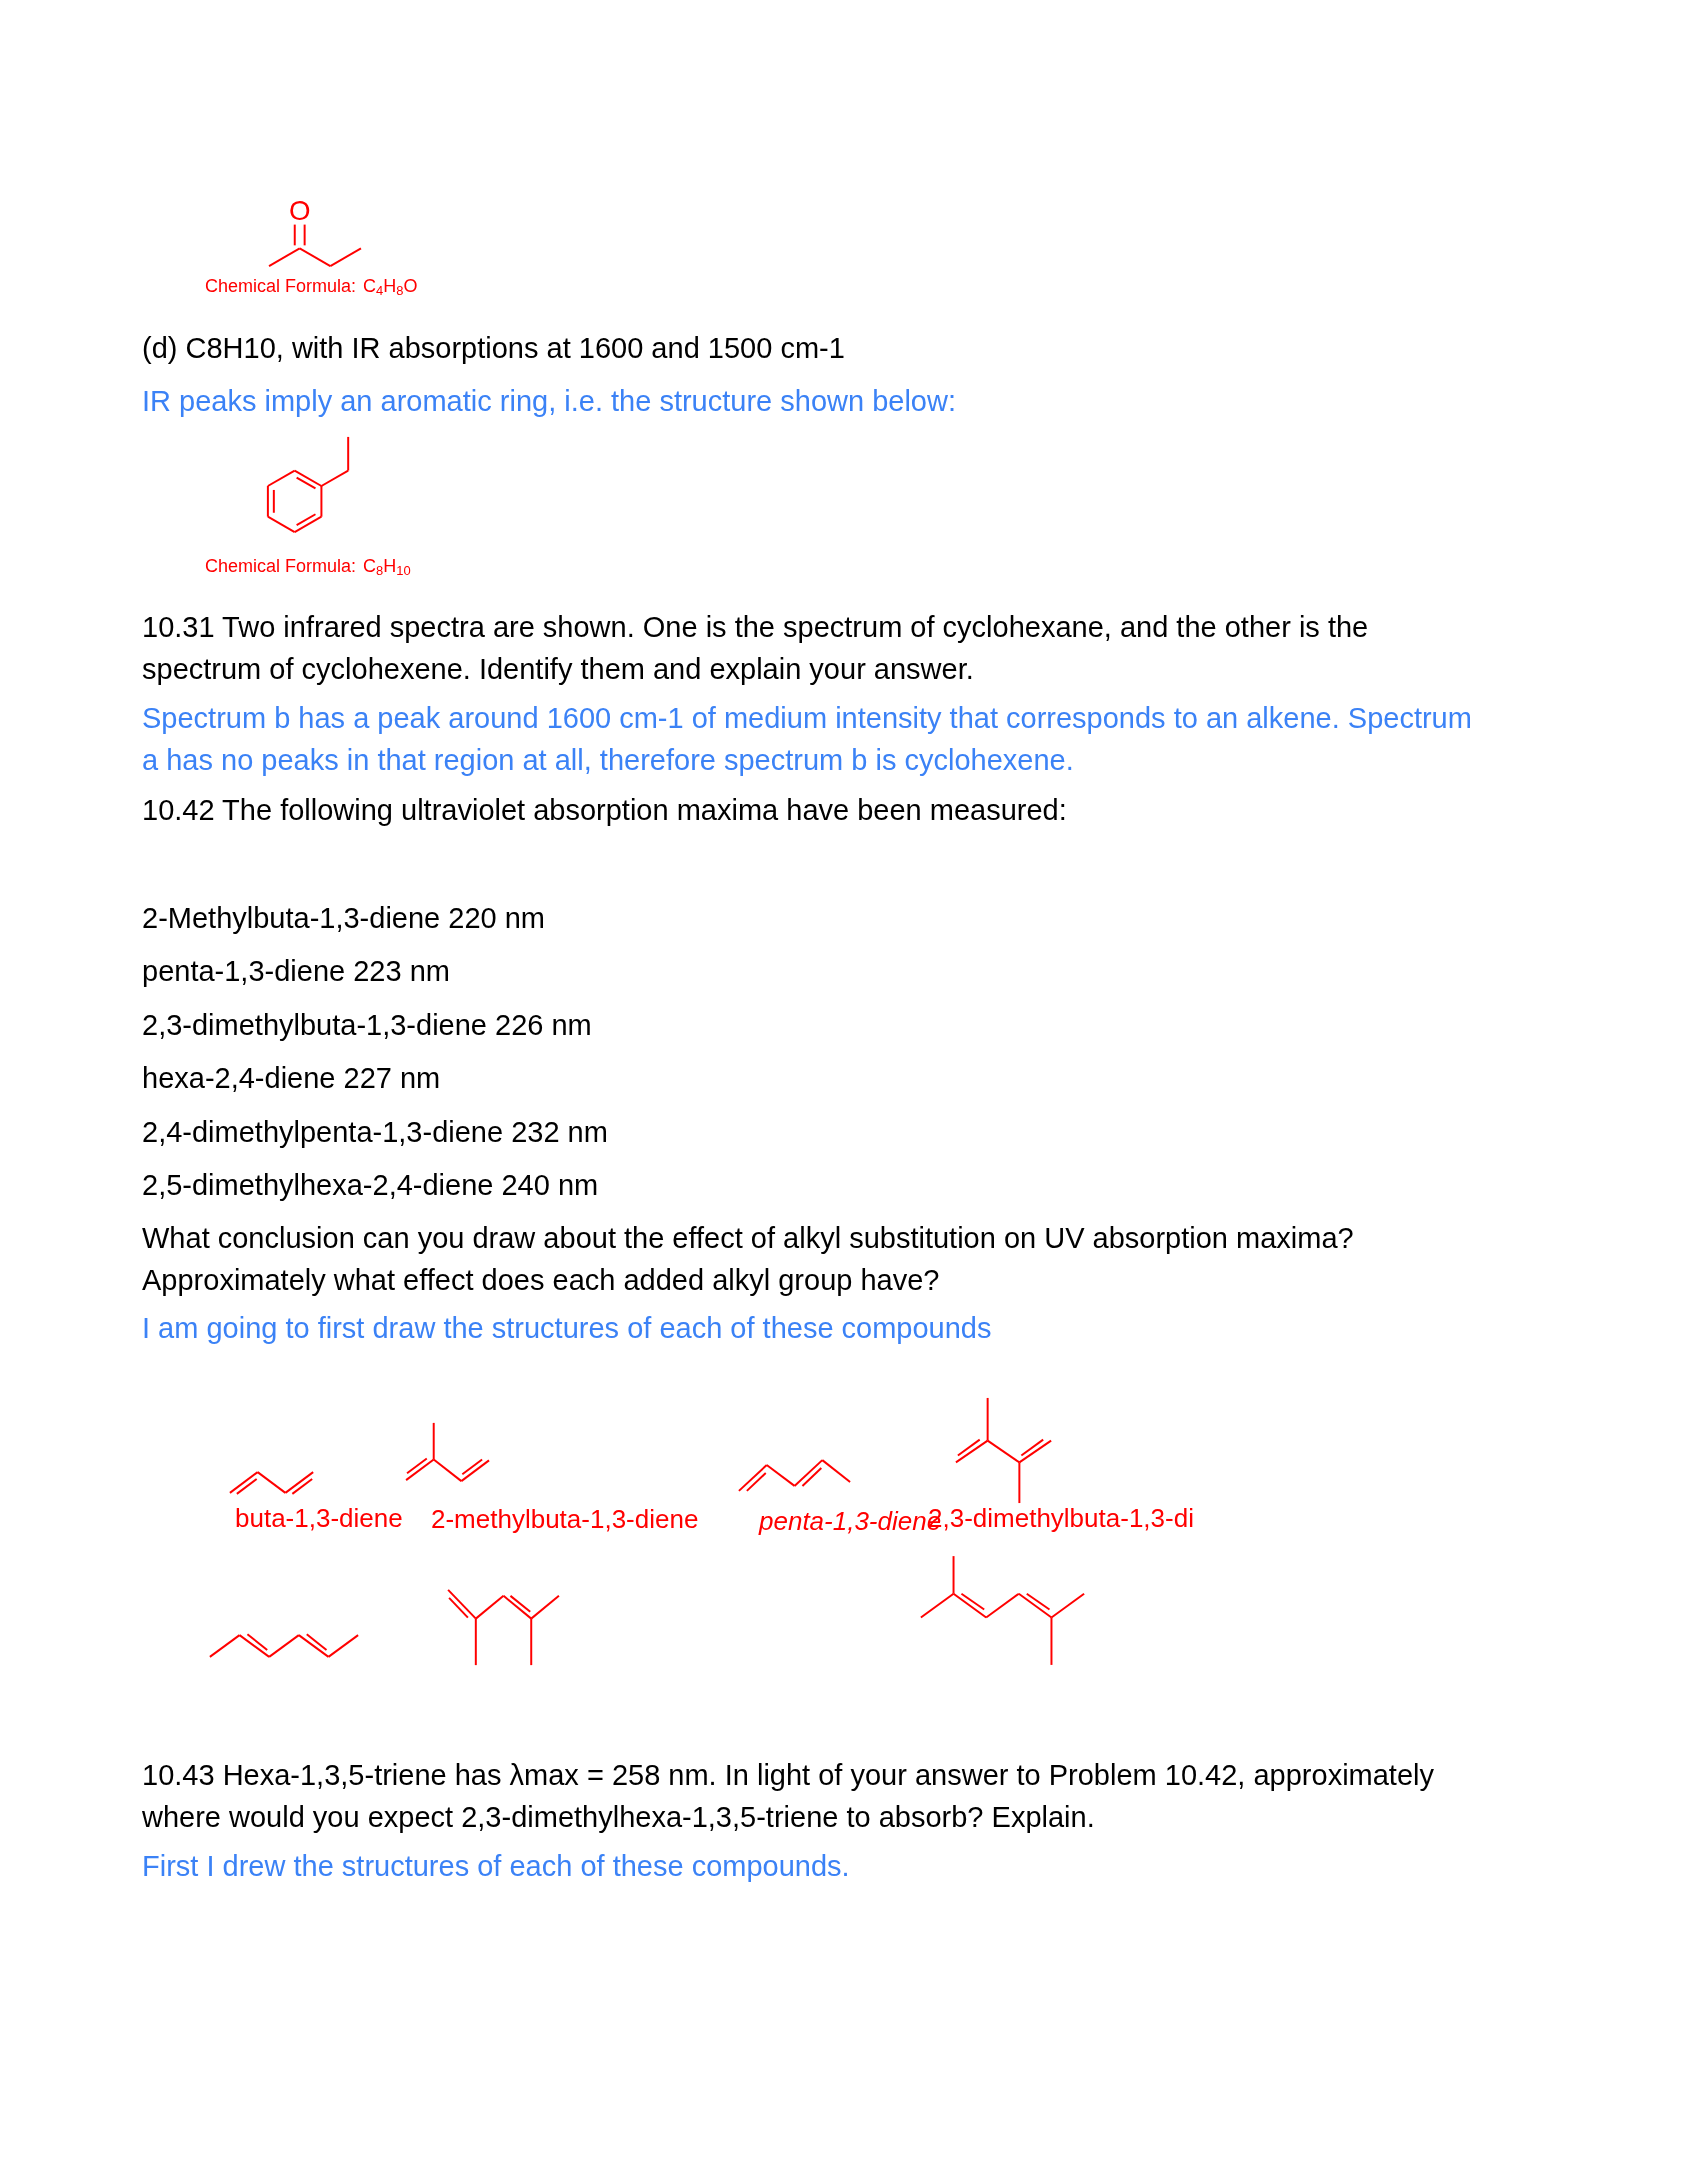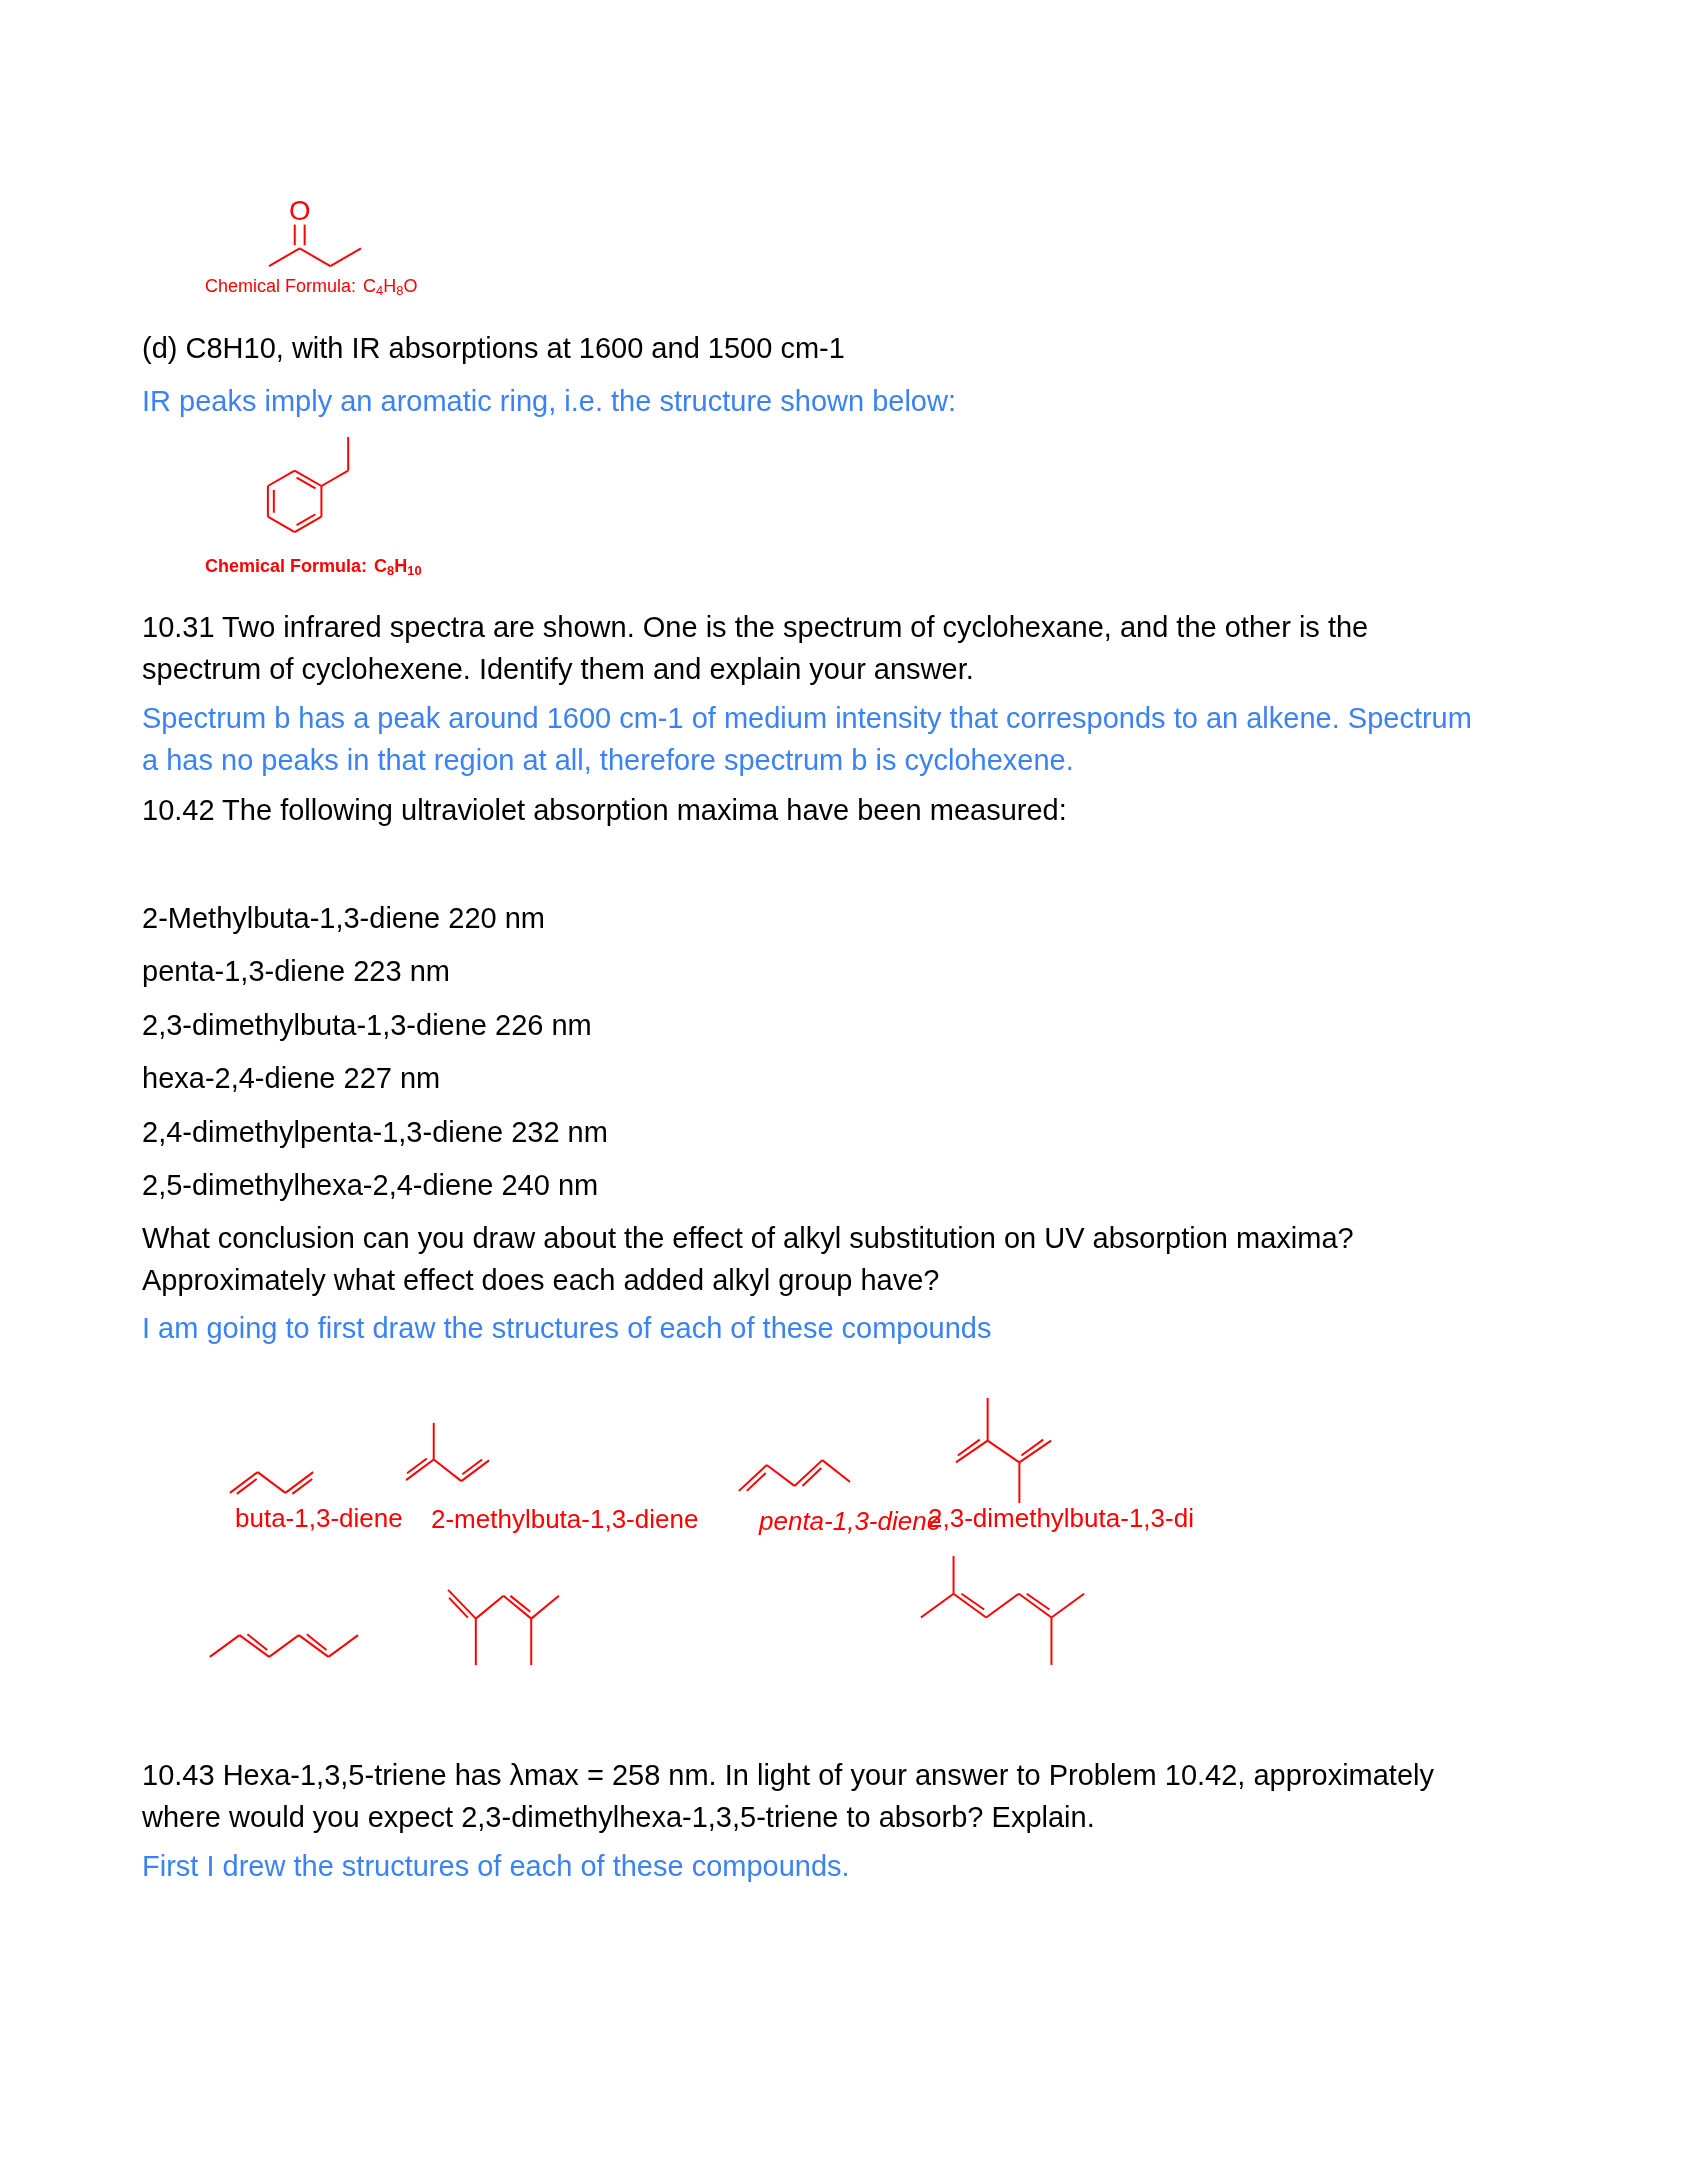--- a/index.html
+++ b/index.html
@@ -65,7 +65,7 @@
     <line x1="67" y1="60.5" x2="94" y2="45"></line>
     <line x1="94" y1="45" x2="94" y2="11"></line>
   </svg>
-  <div class="abs chem-caption" style="left:205px;top:556px;font-weight:bold;">
+  <div class="abs chem-caption" style="left:205px;top:556px;">
     <span>Chemical Formula:</span><span class="f">C<sub>8</sub>H<sub>10</sub></span>
   </div>
 

